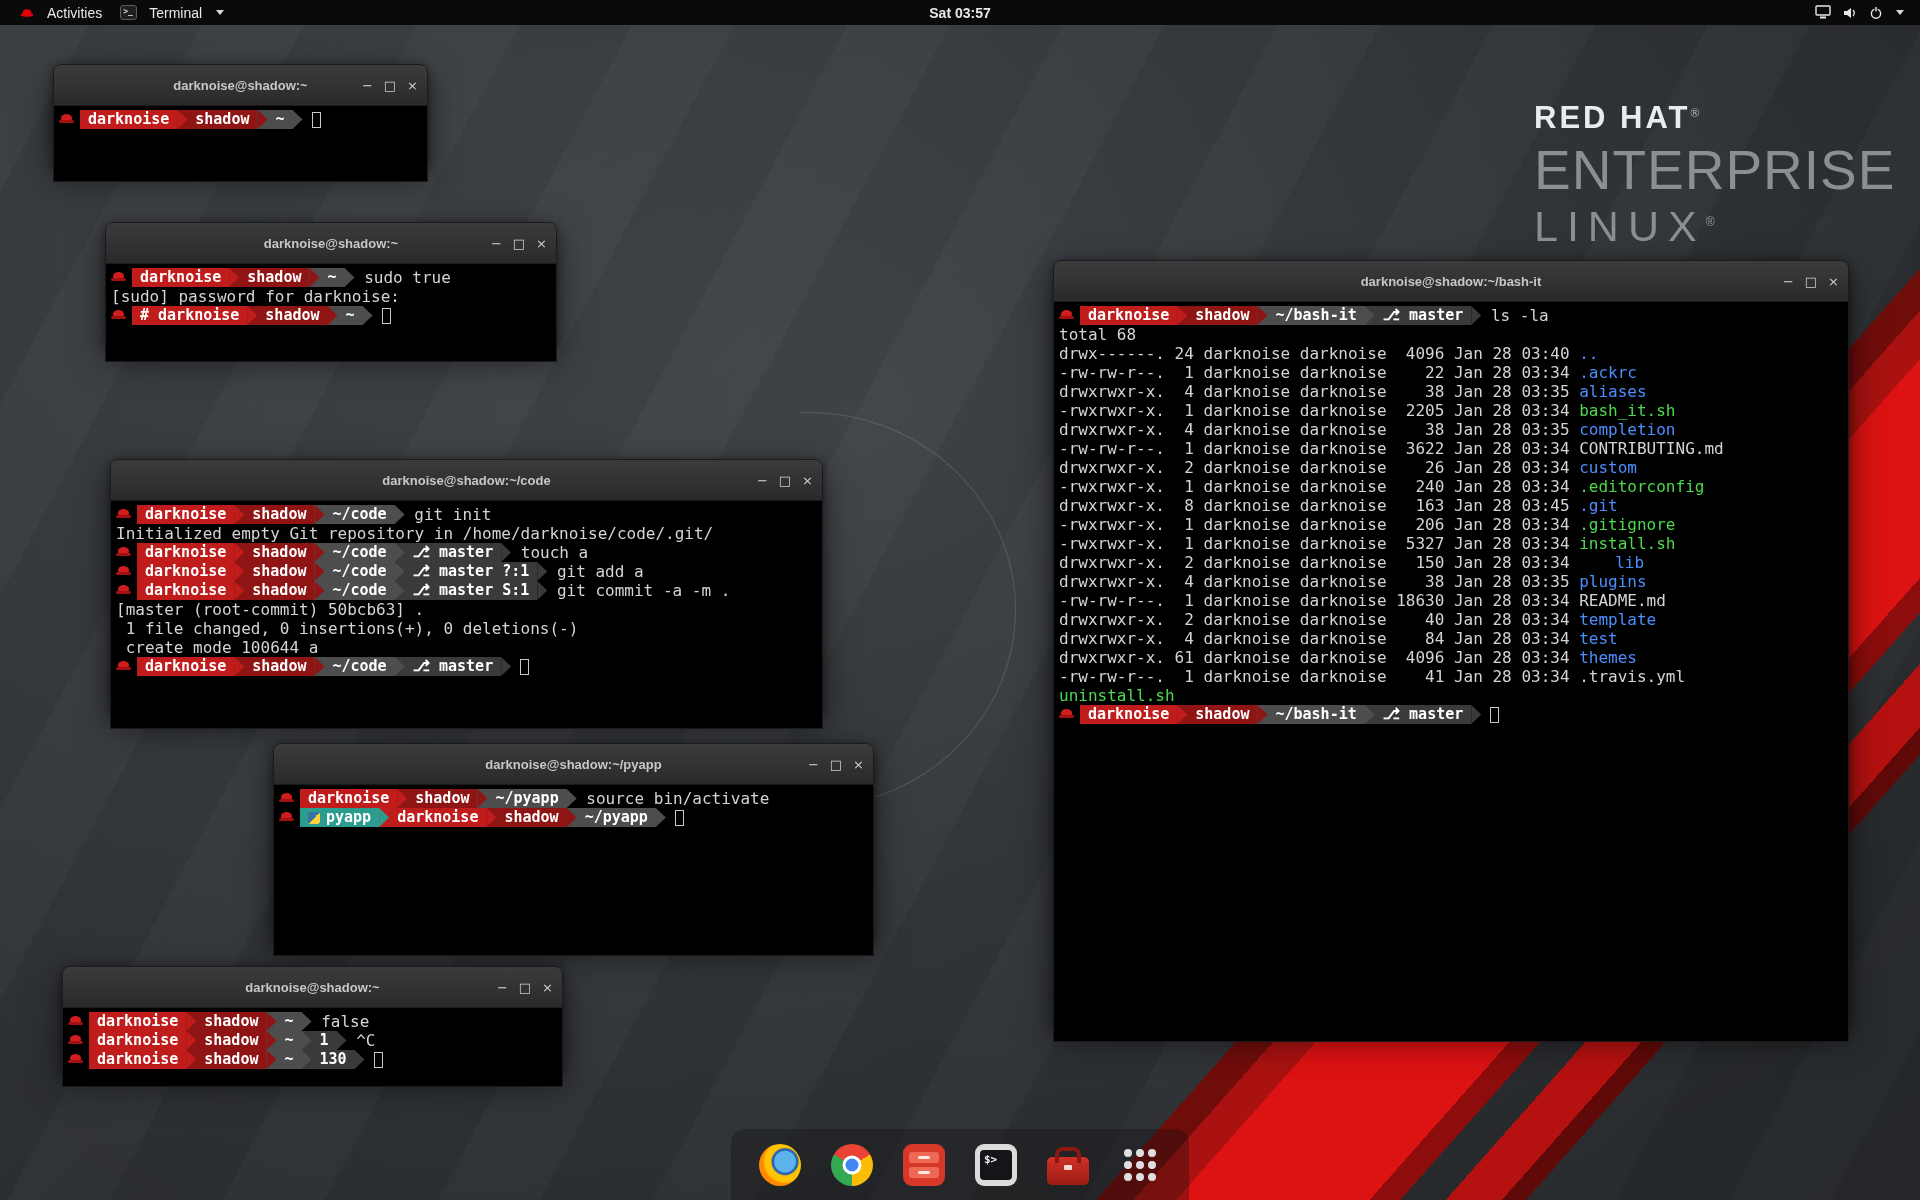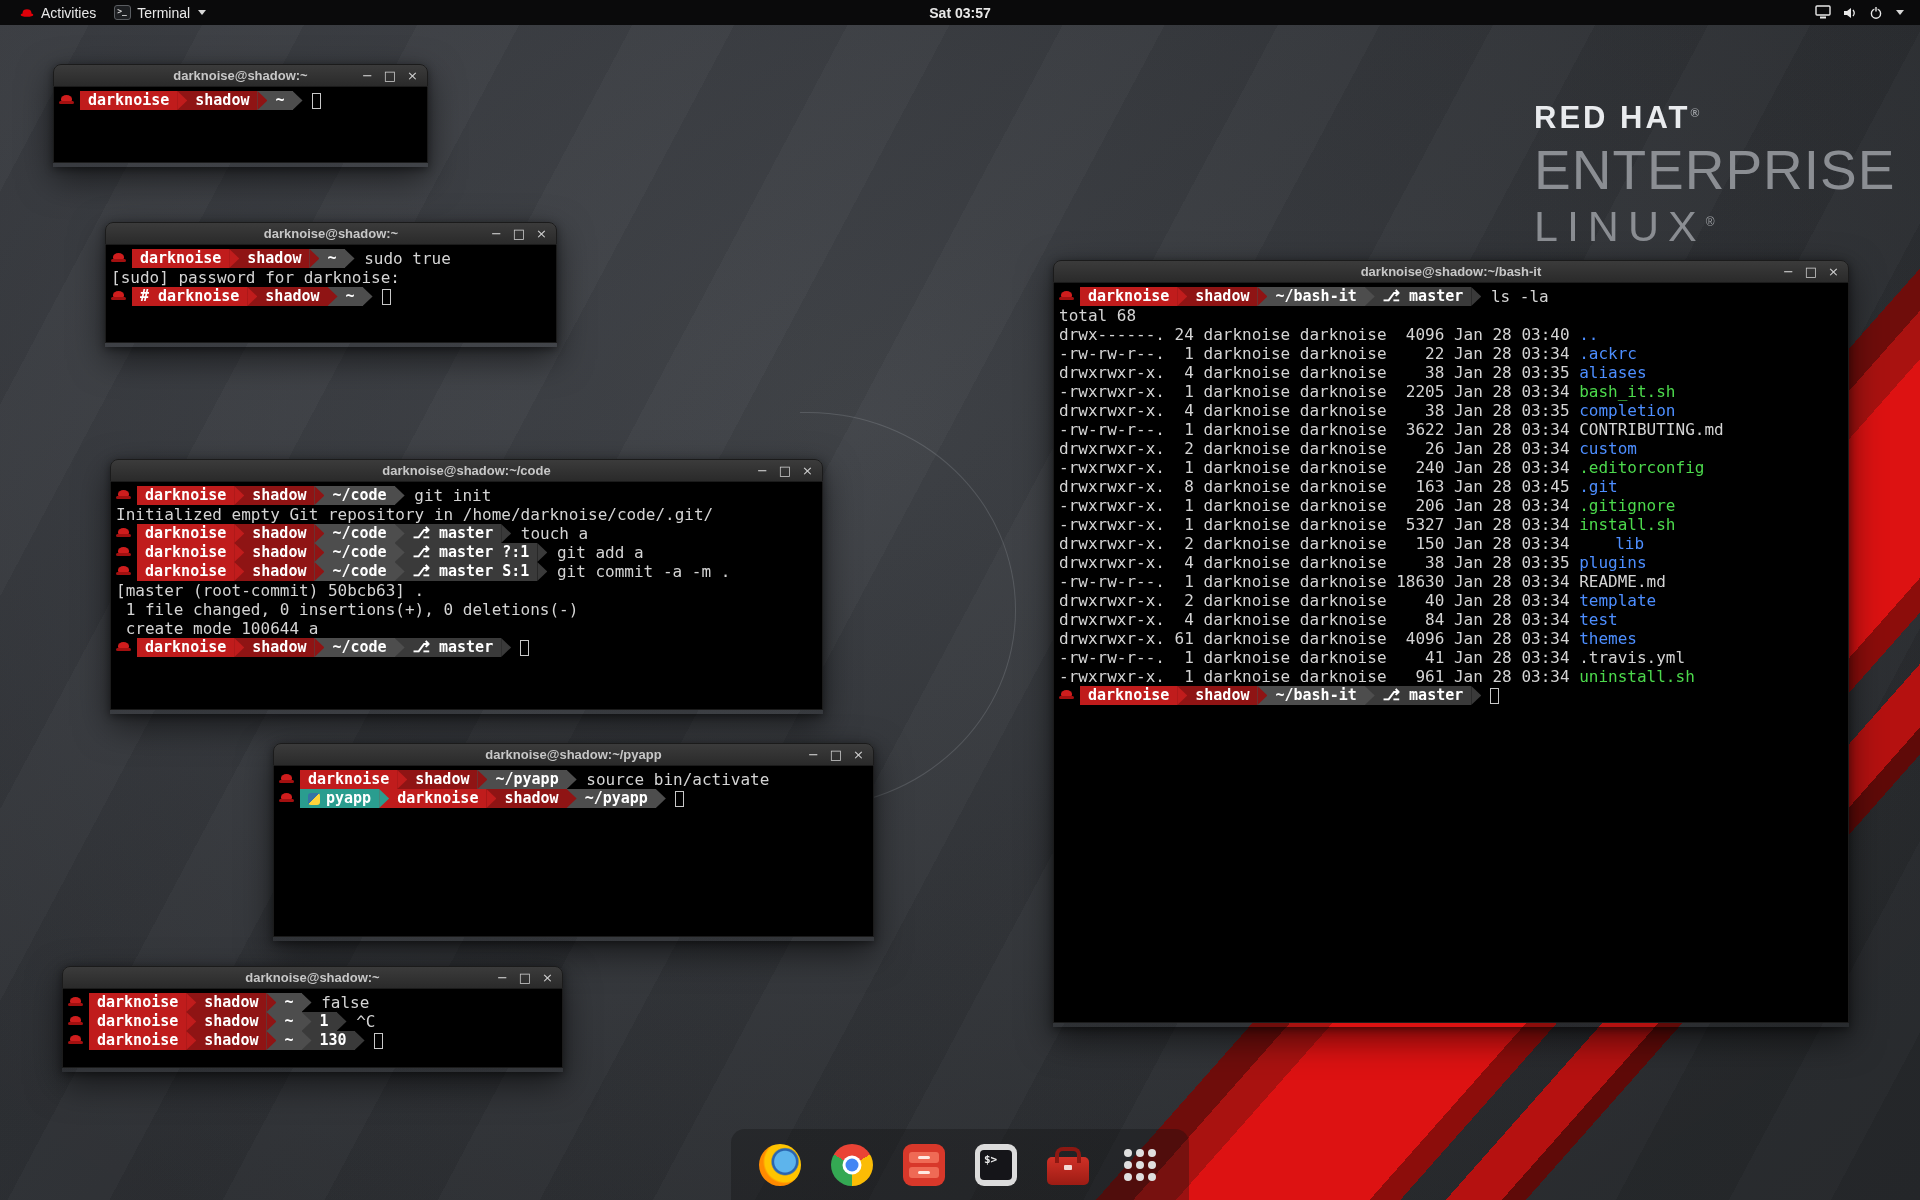--- a/index.html
+++ b/index.html
@@ -53,7 +53,7 @@
     display: flex; align-items: center; padding: 0 10px;
   }
   .tb-left { display: flex; align-items: center; height: 100%; }
-  .tb-item { display: flex; align-items: center; gap: 6px; padding: 0 9px; height: 100%; cursor: pointer; }
+  .tb-item { display: flex; align-items: center; gap: 12px; padding: 0 9px; height: 100%; cursor: pointer; }
   .tb-center { position: absolute; left: 50%; transform: translateX(-50%); font-weight: bold; cursor: pointer; }
   .tb-right { margin-left: auto; display: flex; align-items: center; gap: 11px; padding: 0 6px; height: 100%; cursor: pointer; }
   .caret { width: 0; height: 0; border-left: 4px solid transparent; border-right: 4px solid transparent; border-top: 5px solid #d8d8d8; margin-left: 2px; }

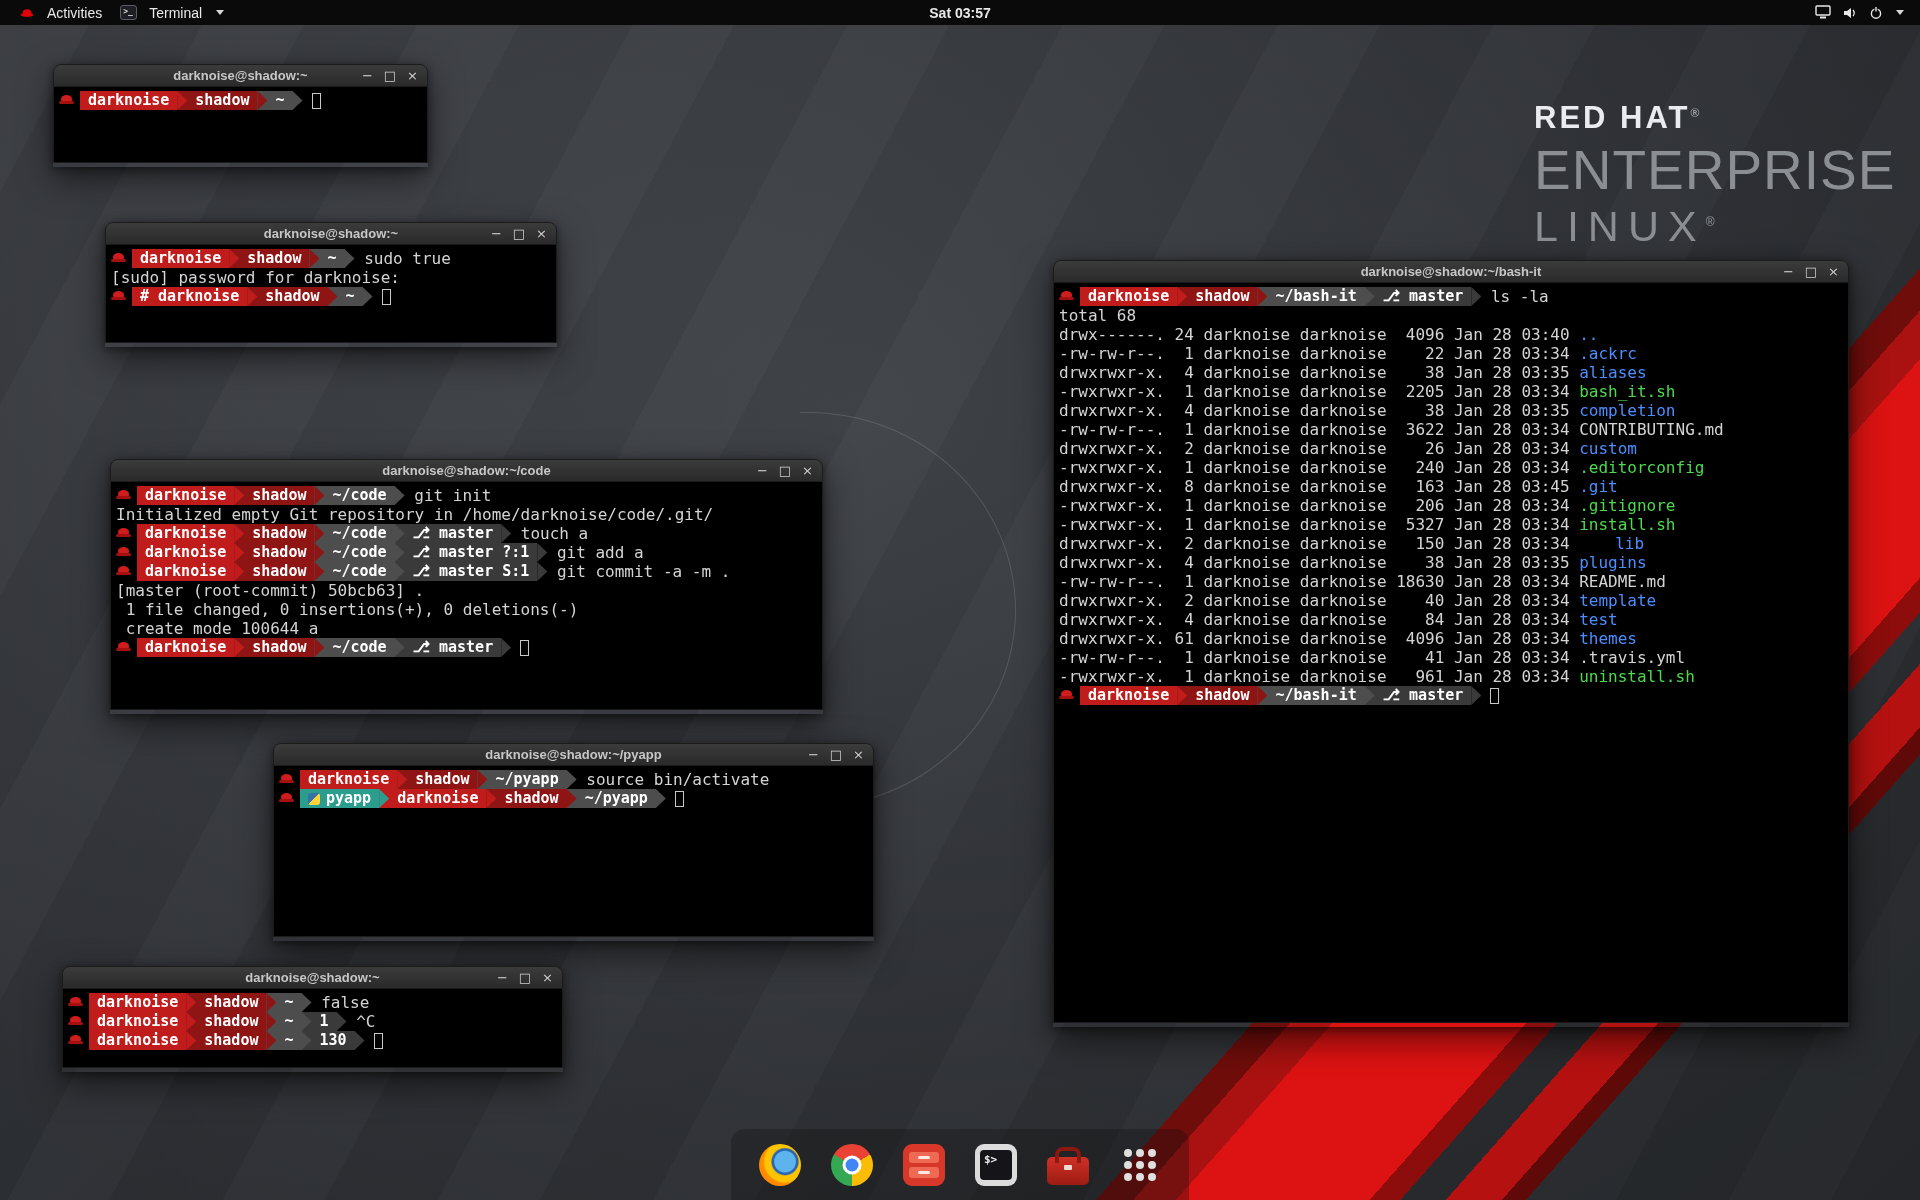--- a/index.html
+++ b/index.html
@@ -66,7 +66,7 @@
     border-radius: 8px 8px 0 0;
   }
   .titlebar {
-    height: 23px; position: relative;
+    height: 42px; position: relative;
     display: flex; align-items: center; justify-content: center;
     background: linear-gradient(#3b3b3b, #2a2a2a);
     border: 1px solid #1b1b1b; border-radius: 8px 8px 0 0;

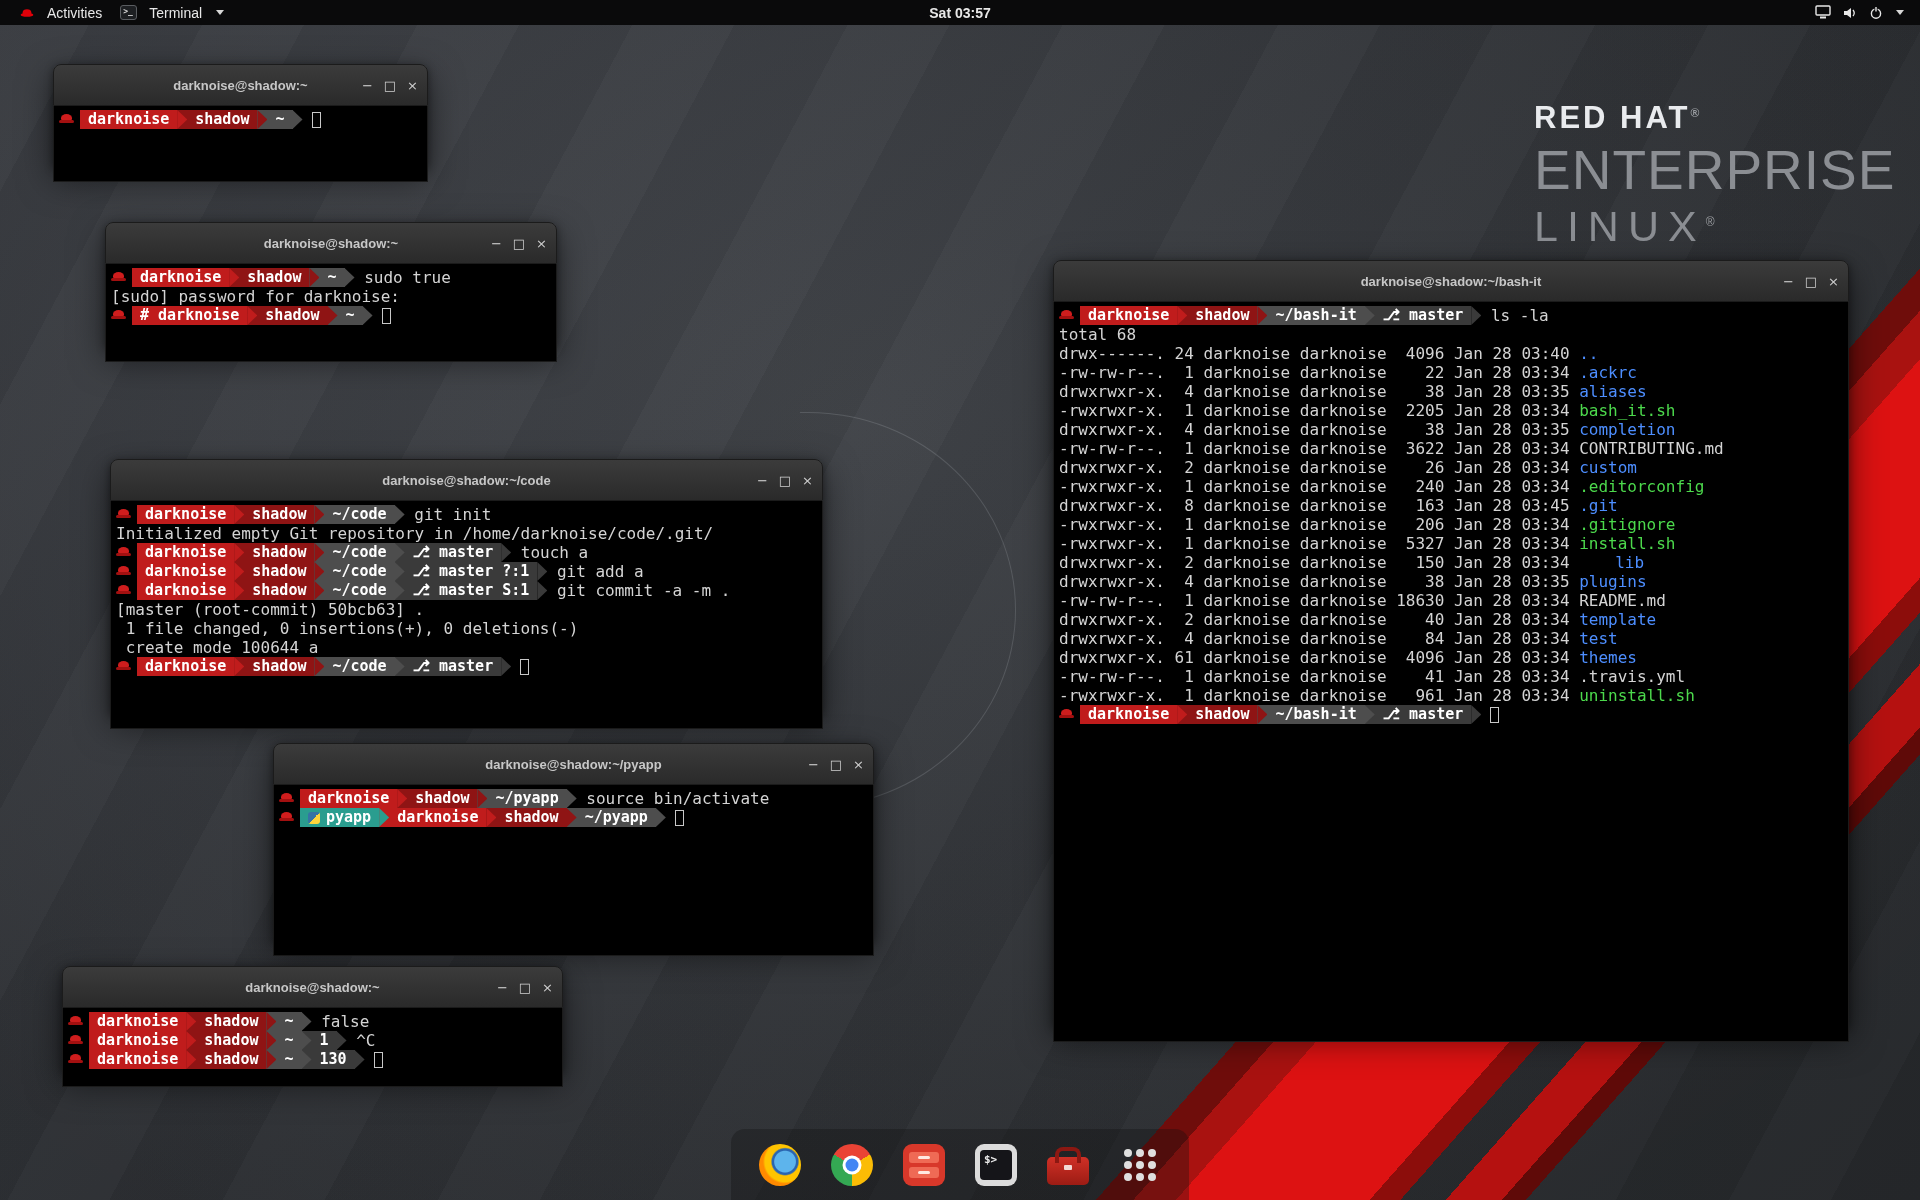--- a/index.html
+++ b/index.html
@@ -489,7 +489,6 @@
           <span class="ttext">.travis.yml</span>
         </div>
         <div class="tline">
-          <span class="ttext">-rwxrwxr-x.  1 darknoise darknoise   961 Jan 28 03:34 </span>
           <span class="ttext" style="color: rgb(76, 217, 76);">uninstall.sh</span>
         </div>
         <div class="tline">

